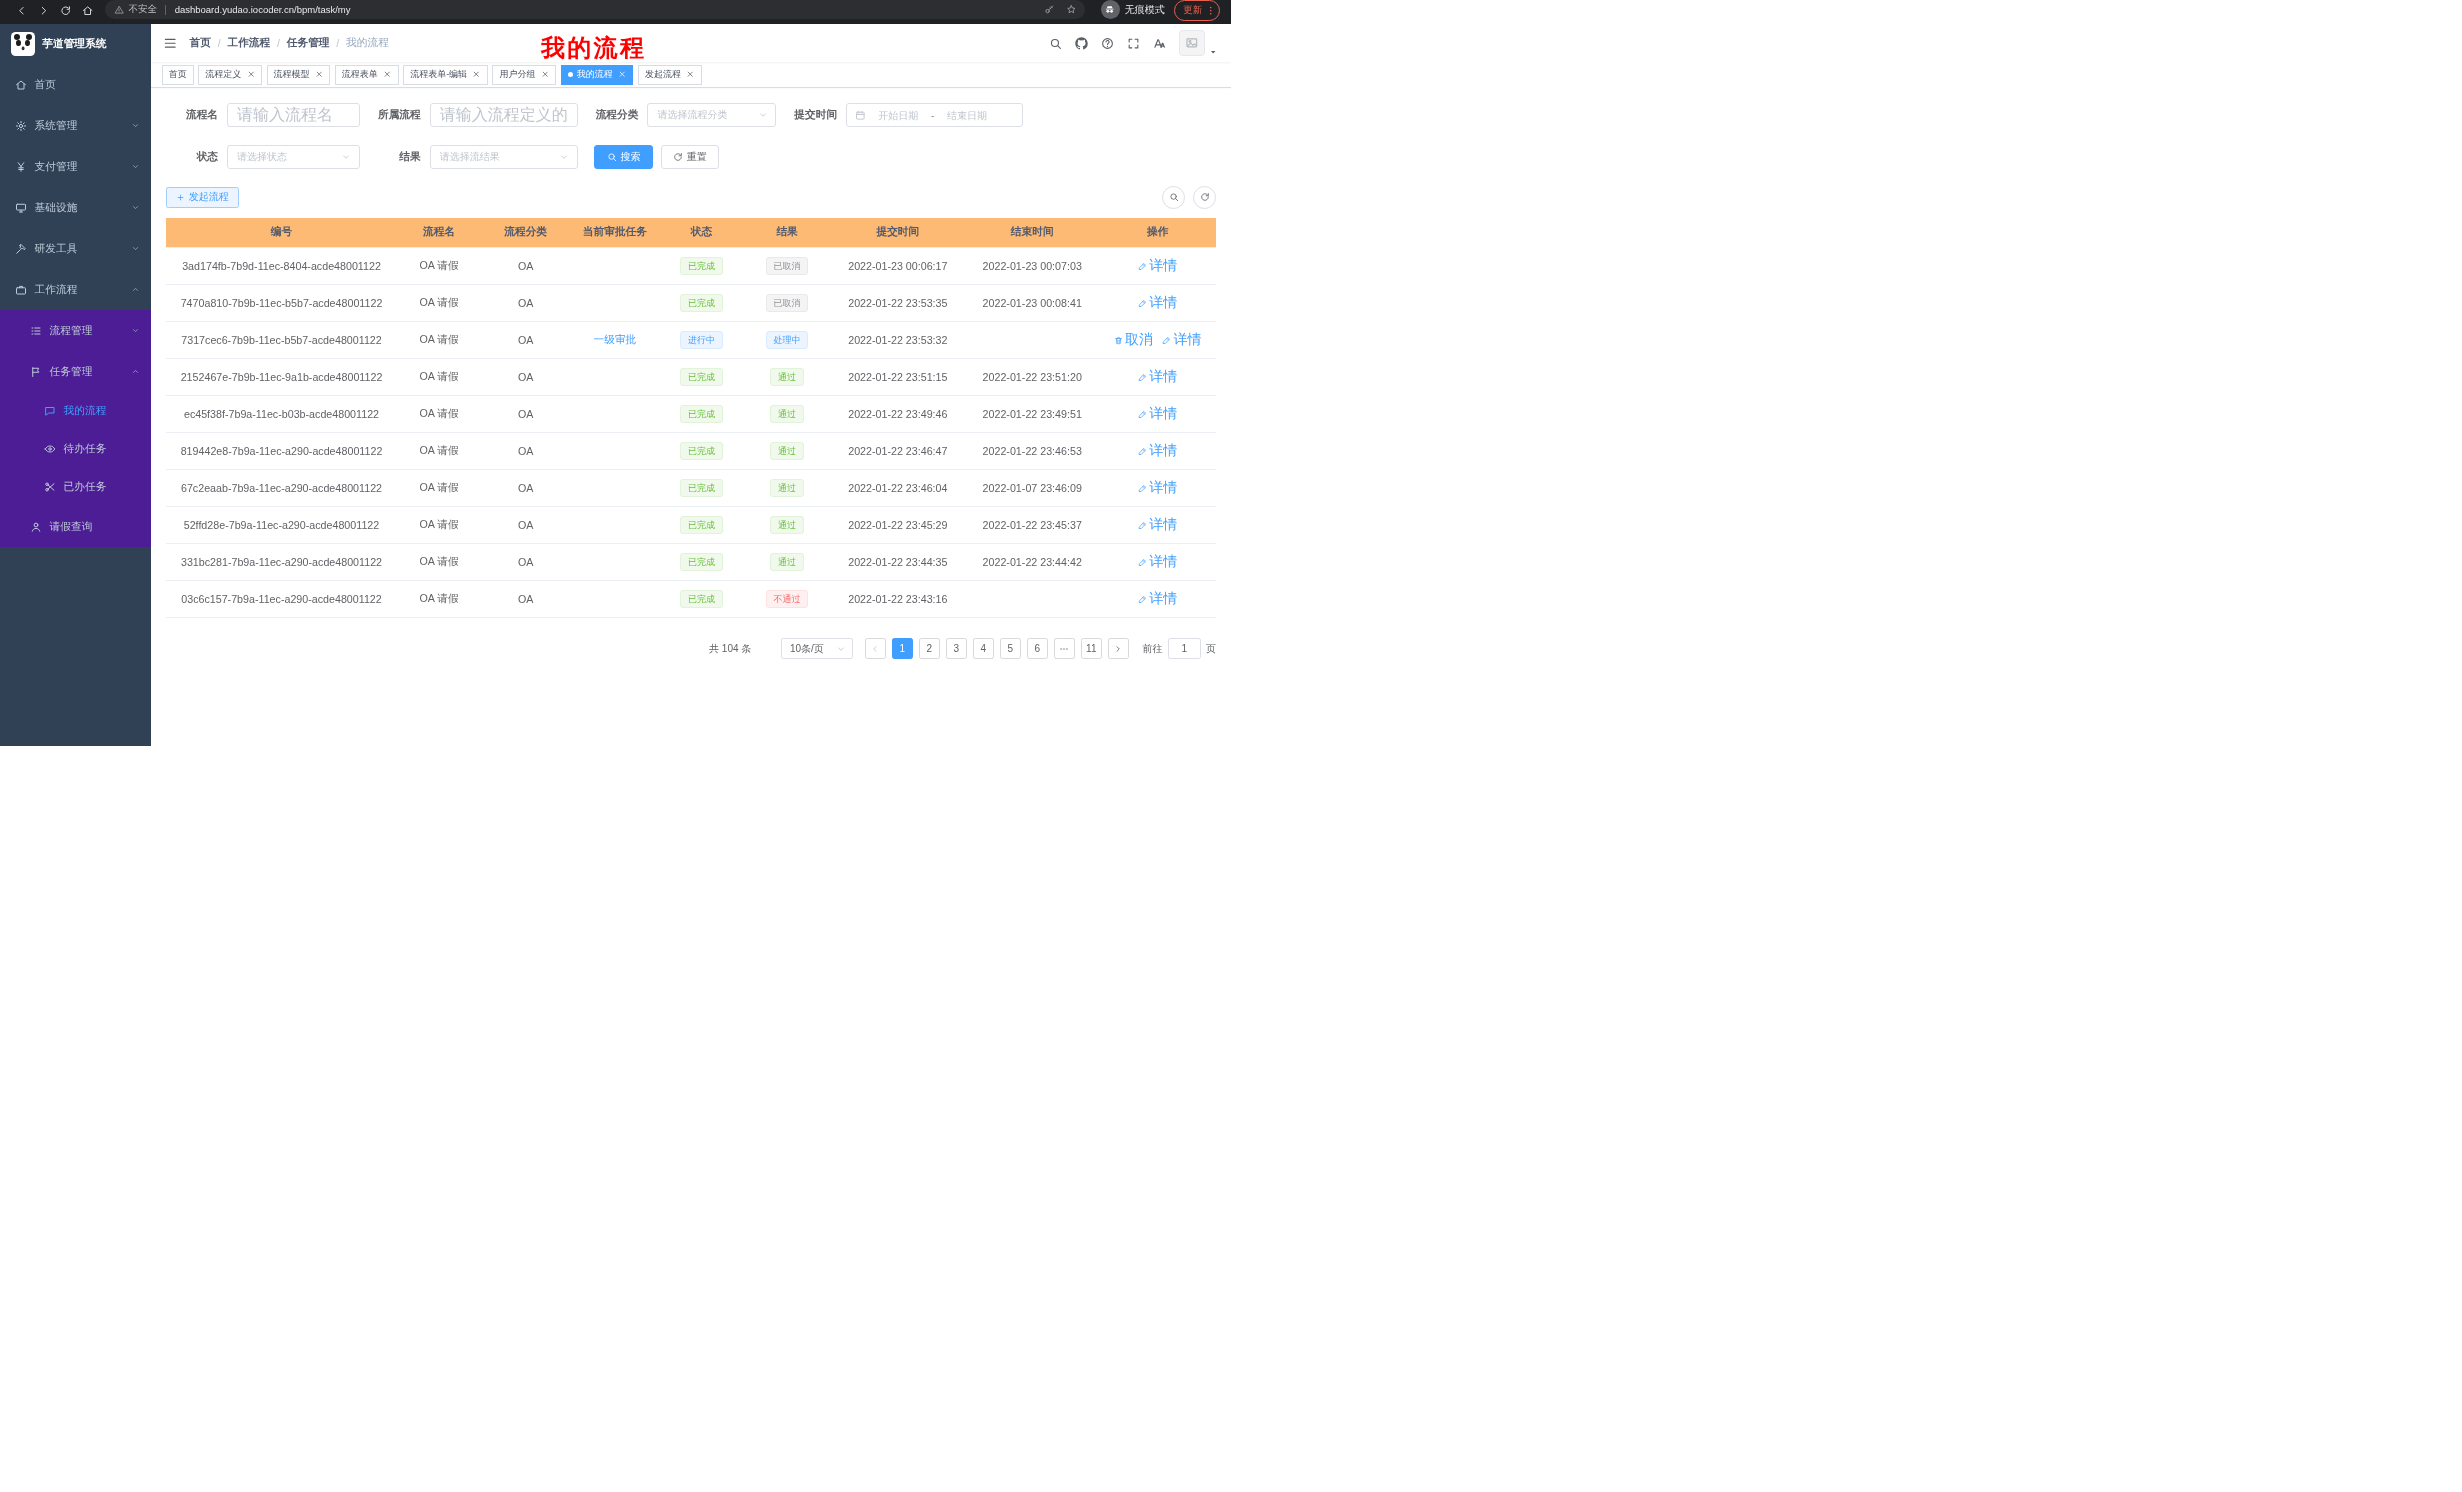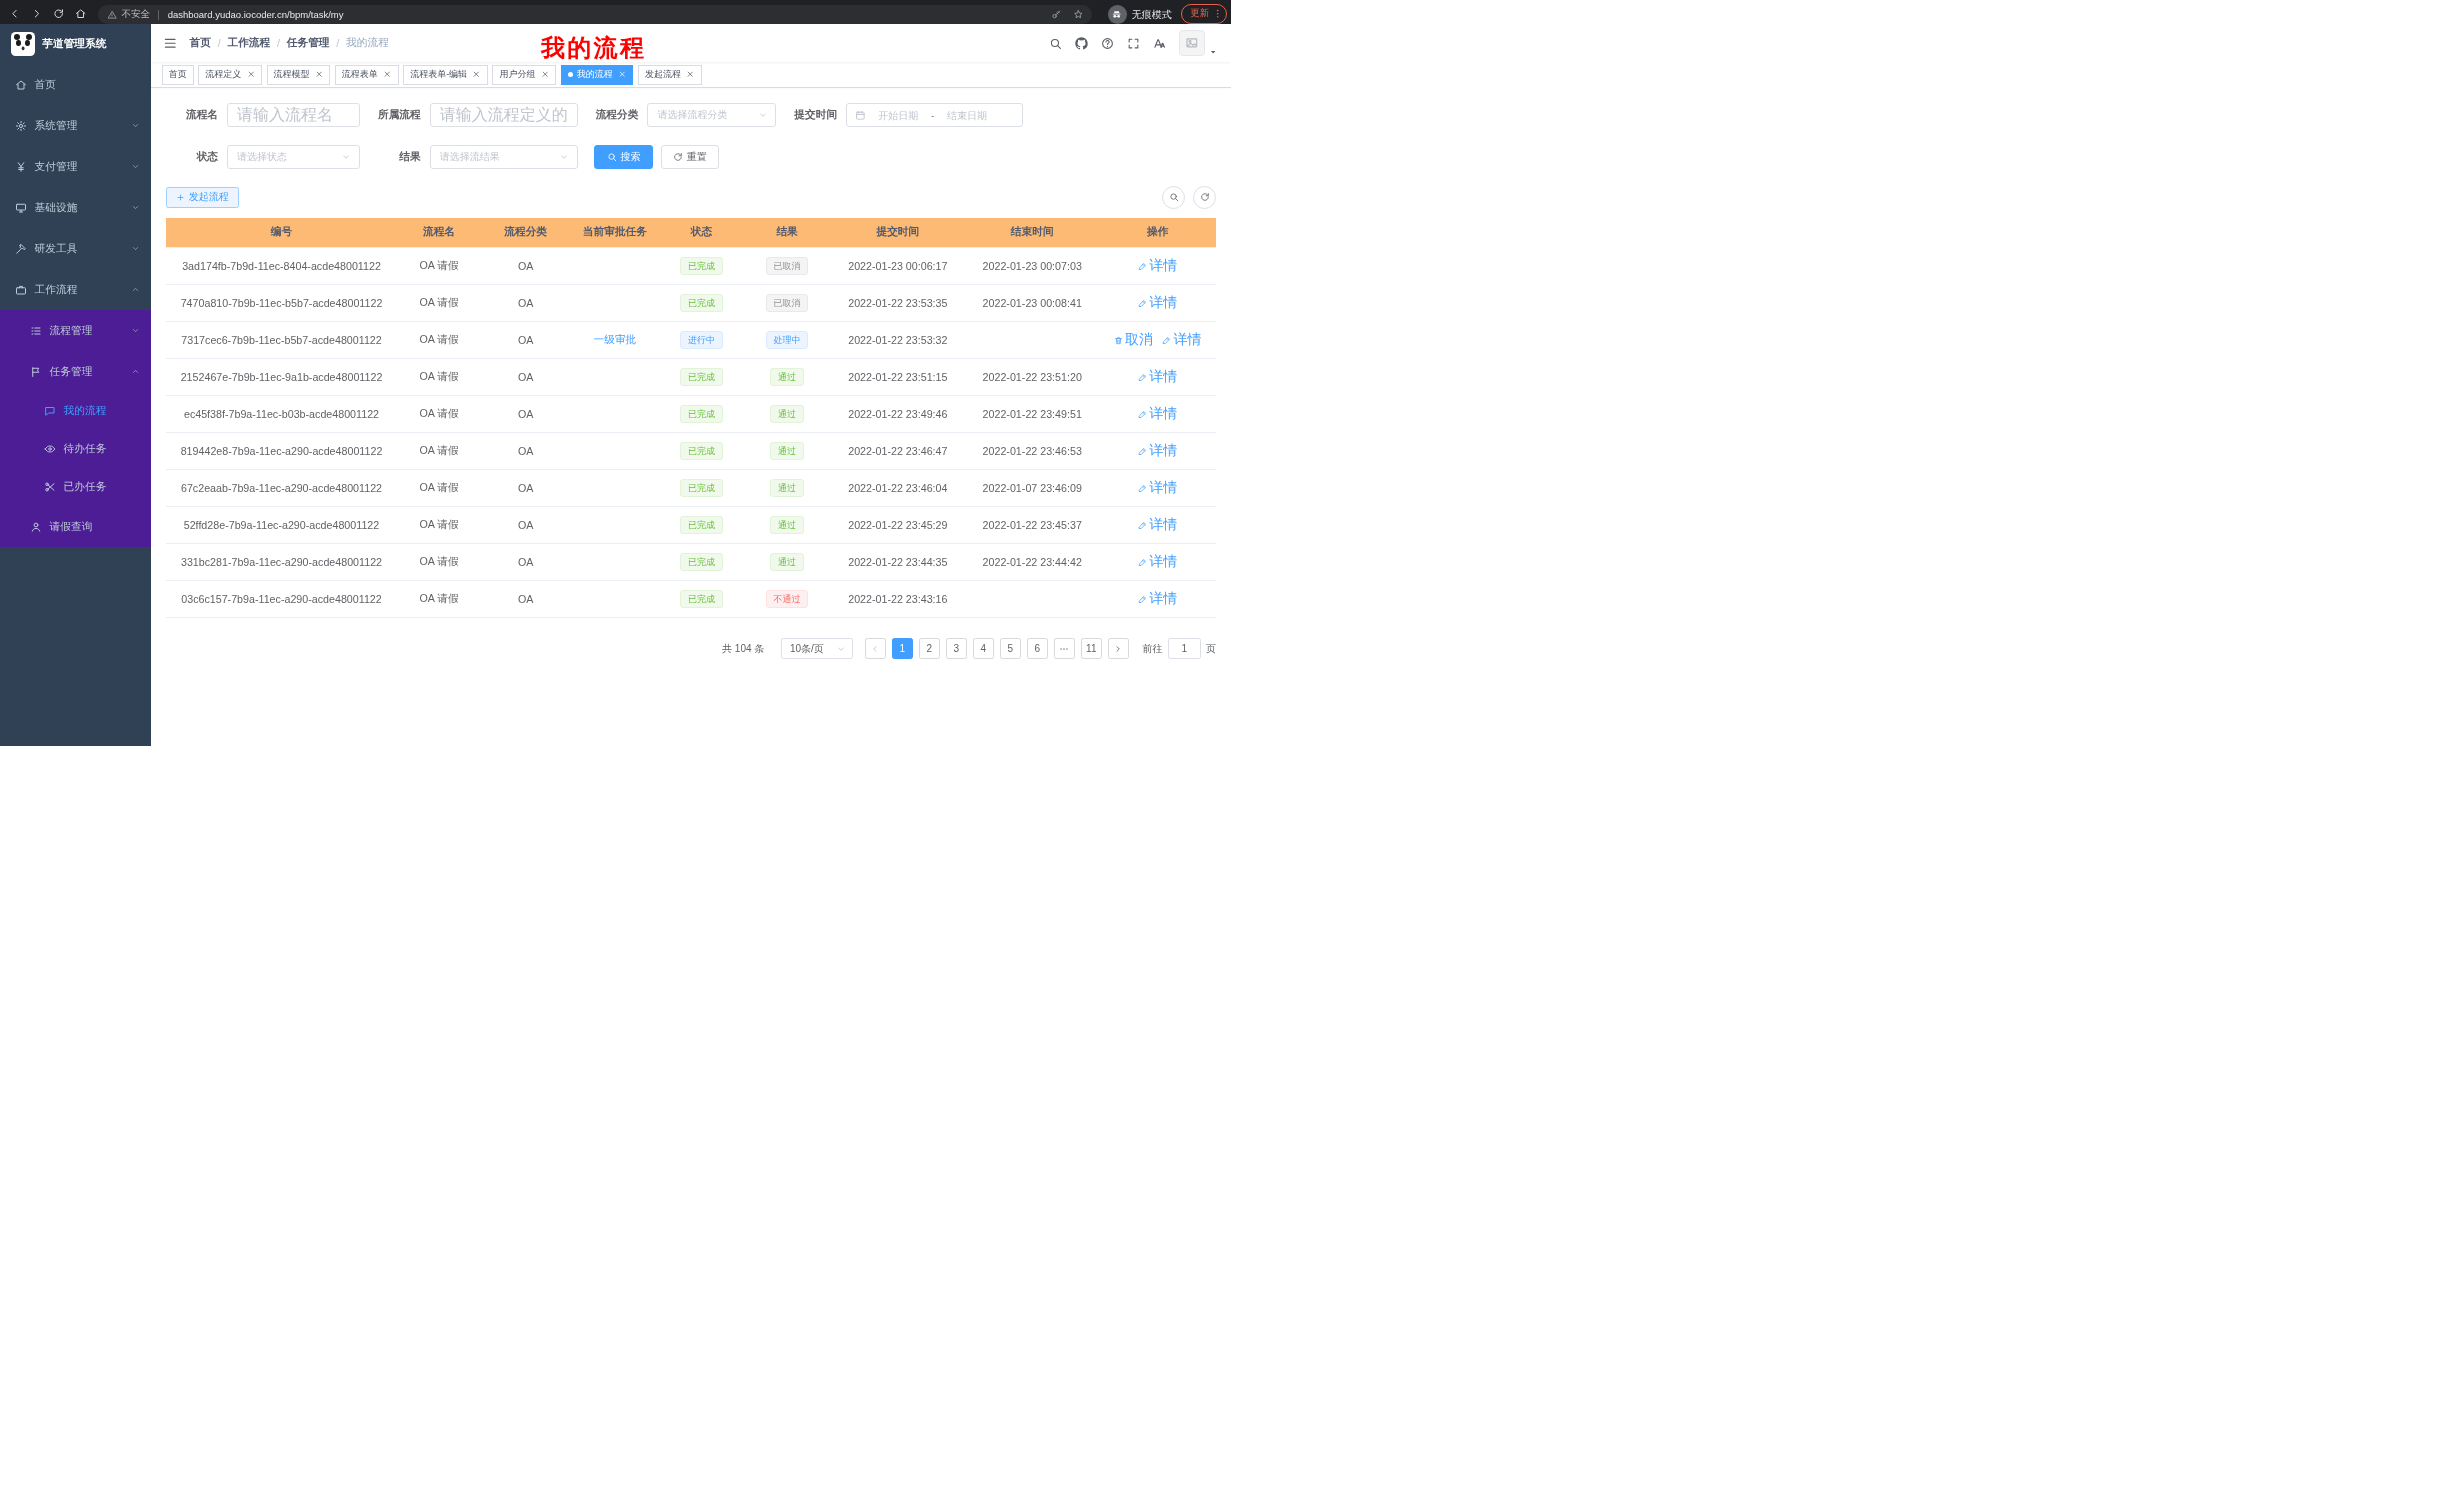--- a/index.html
+++ b/index.html
@@ -9,7 +9,7 @@
   .ic svg{width:1em;height:1em}
 
   
-  .chrome{height:24px;background:#202124;display:flex;align-items:flex-end;padding:0 4px;gap:1.5px}
+  .chrome{height:24px;background:#202124;display:flex;align-items:flex-start;padding:0 11px;gap:1.5px}
   .chrome-btn{width:20.5px;height:20.5px;border-radius:50%;display:flex;align-items:center;justify-content:center;color:#dfe1e5;font-size:11.4px;cursor:pointer;flex-shrink:0}
   .omnibox{flex:1;height:19px;background:#2d2e31;border-radius:10px;margin:0 6px;display:flex;align-items:center;padding:0 9px;gap:4.6px;color:#bdc1c6;font-size:9.5px;min-width:0}
   .omnibox .warn{font-size:10px;color:#9aa0a6}

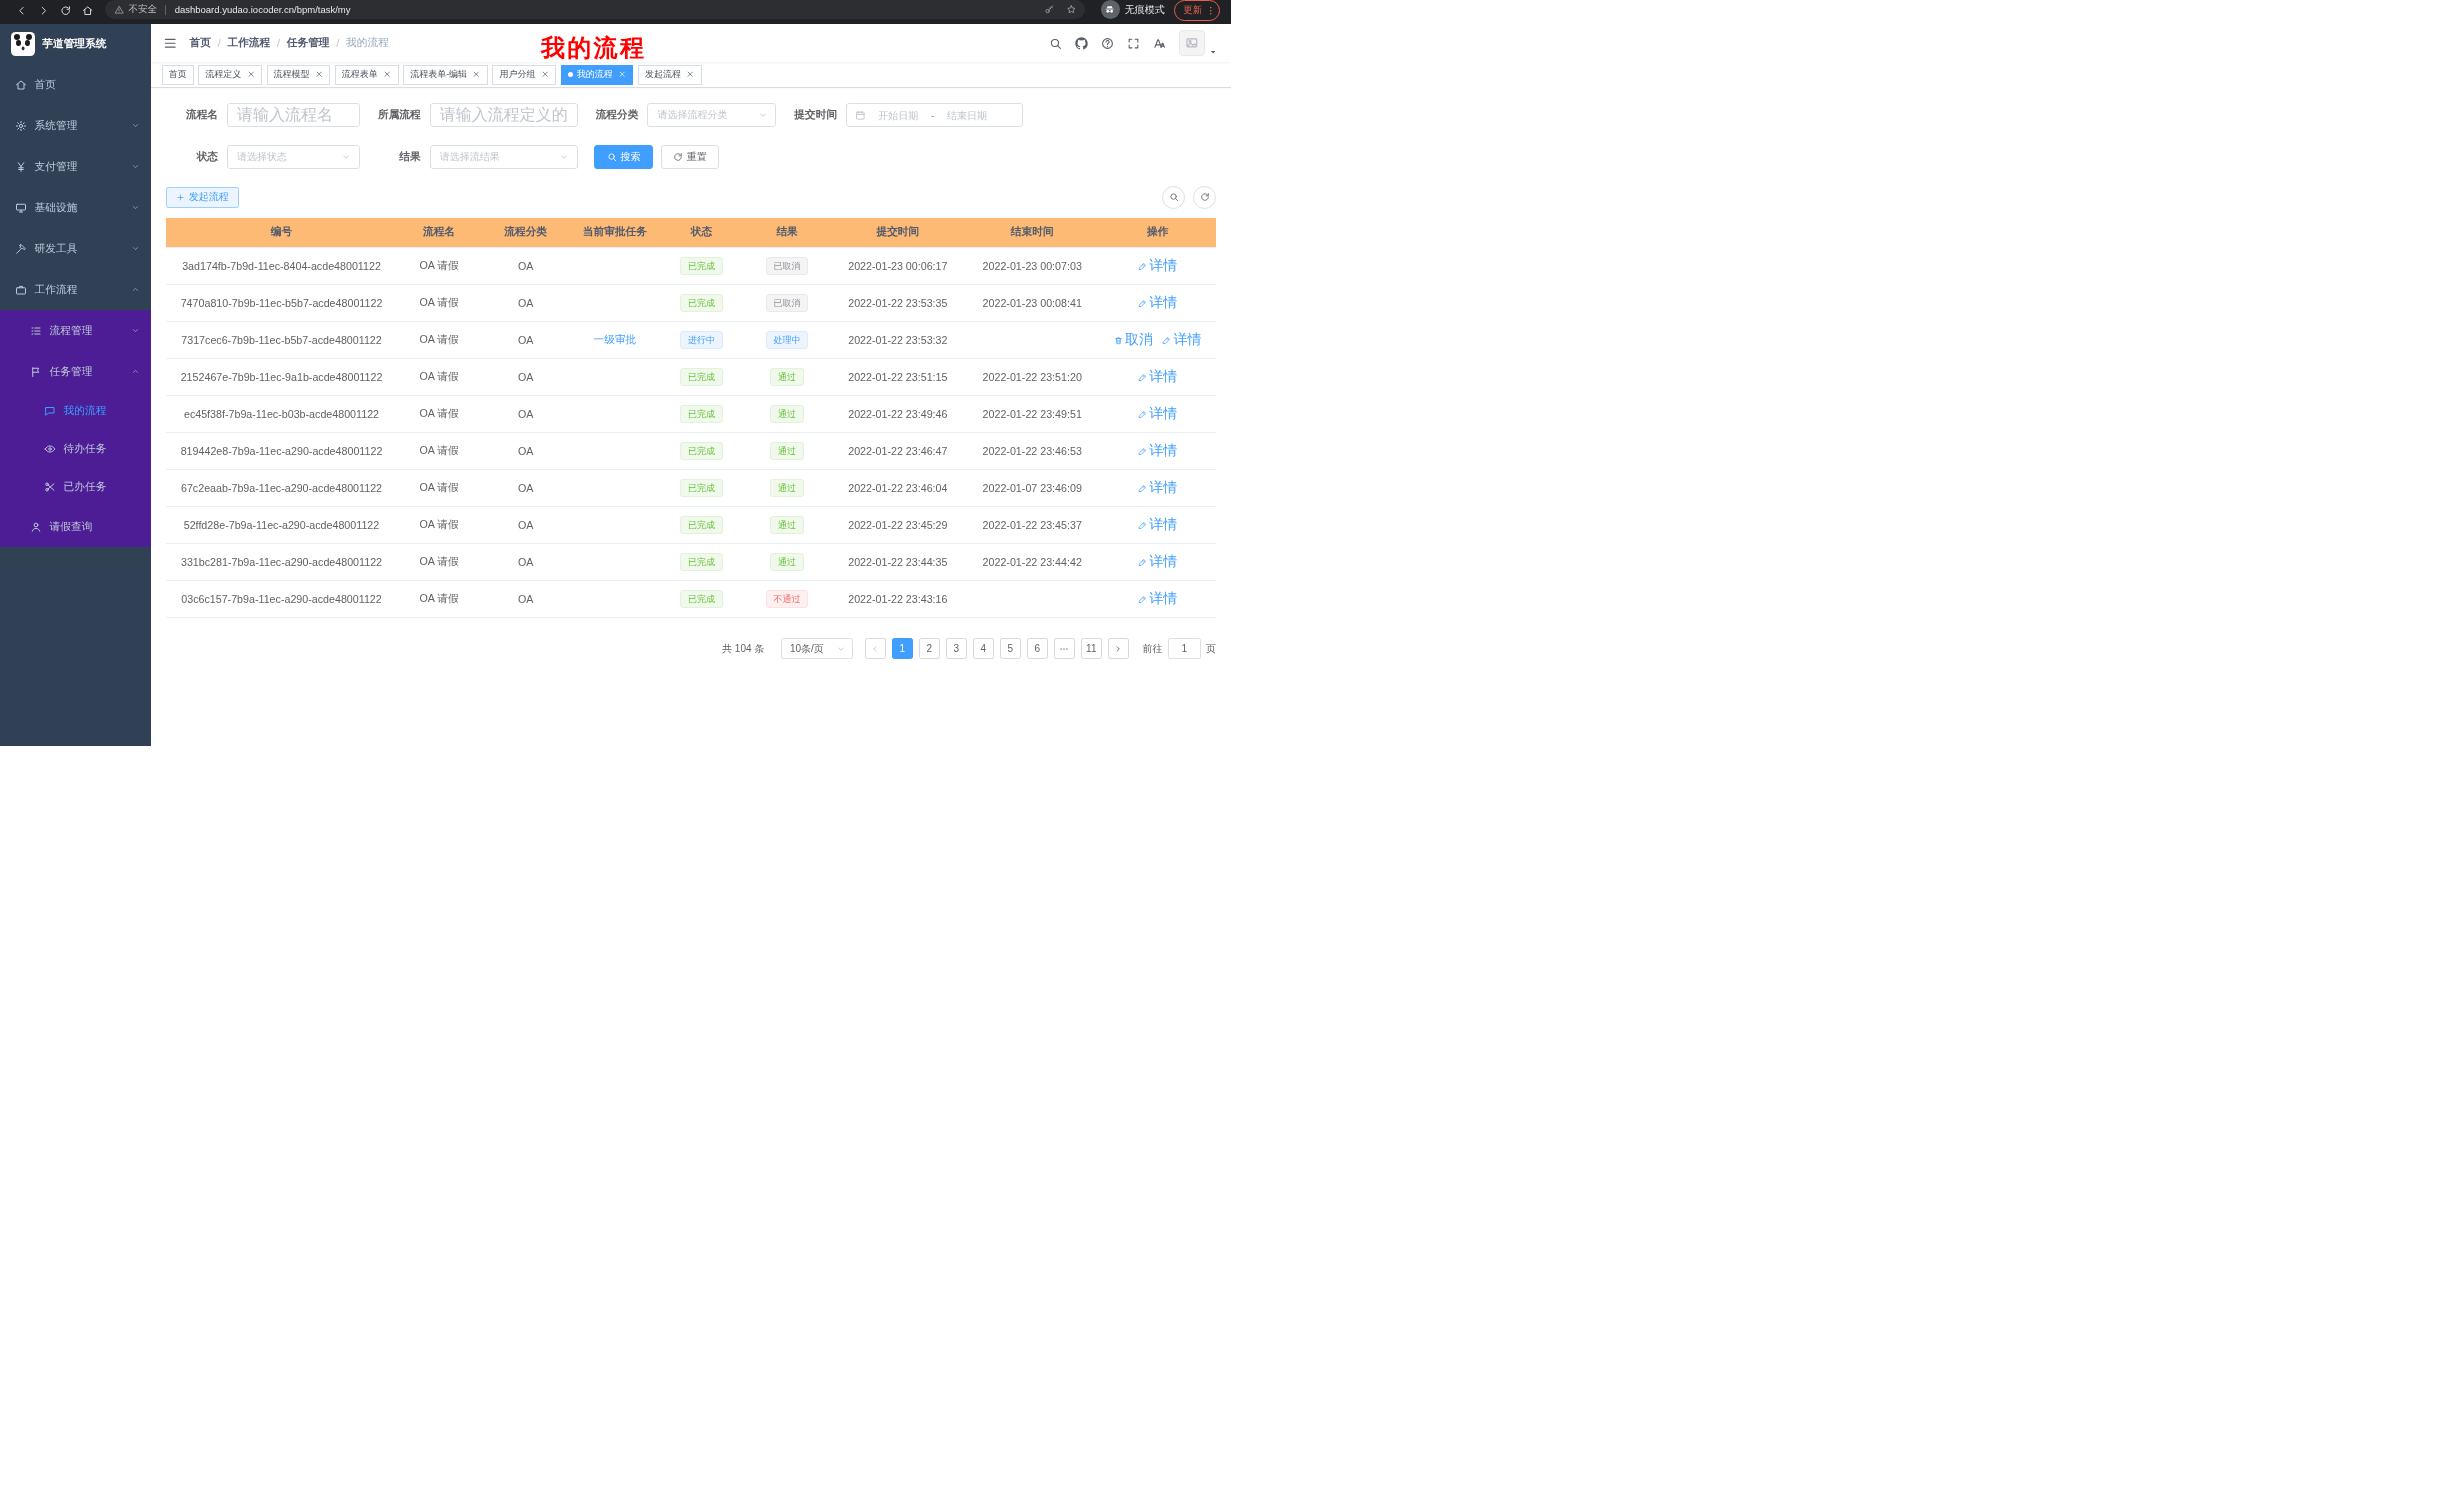--- a/index.html
+++ b/index.html
@@ -106,7 +106,7 @@
 
   
   .pagination{display:flex;align-items:center;justify-content:flex-end;margin-top:20px;gap:6px;font-size:10px;color:#606266}
-  .pg-total{margin-right:11px}
+  .pg-total{margin-right:24px}
   .pg-size{height:21px;border:0.8px solid #dcdfe6;border-radius:2.3px;display:flex;align-items:center;gap:12px;padding:0 6px 0 7.6px;cursor:pointer;margin-right:6px}
   .pg-btn{min-width:21px;height:21px;border:0.8px solid #d9d9d9;border-radius:2.3px;background:#fff;color:#606266;font-size:10px;display:inline-flex;align-items:center;justify-content:center;cursor:pointer;font-family:inherit;padding:0 3px}
   .pg-btn.active{background:#409eff;border-color:#409eff;color:#fff}

